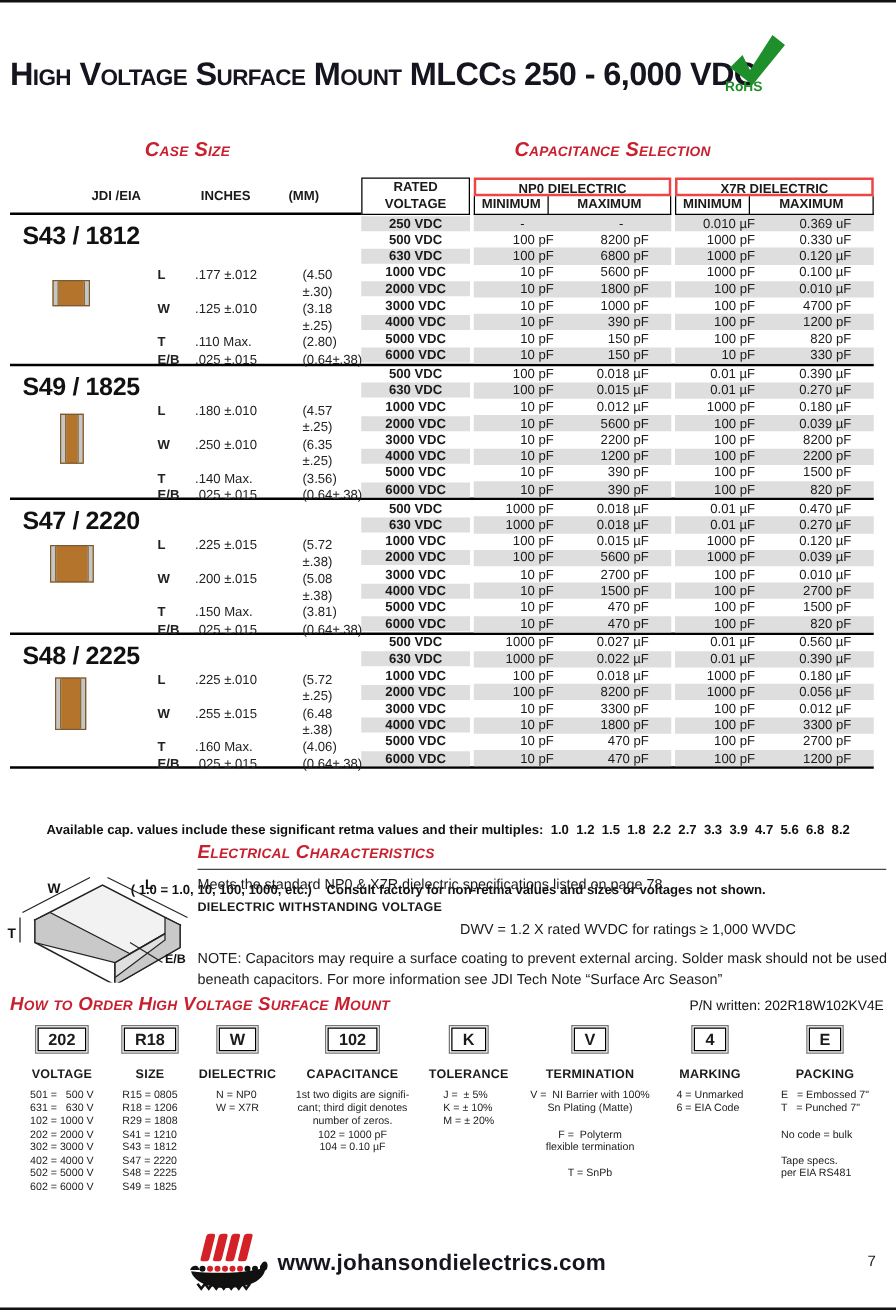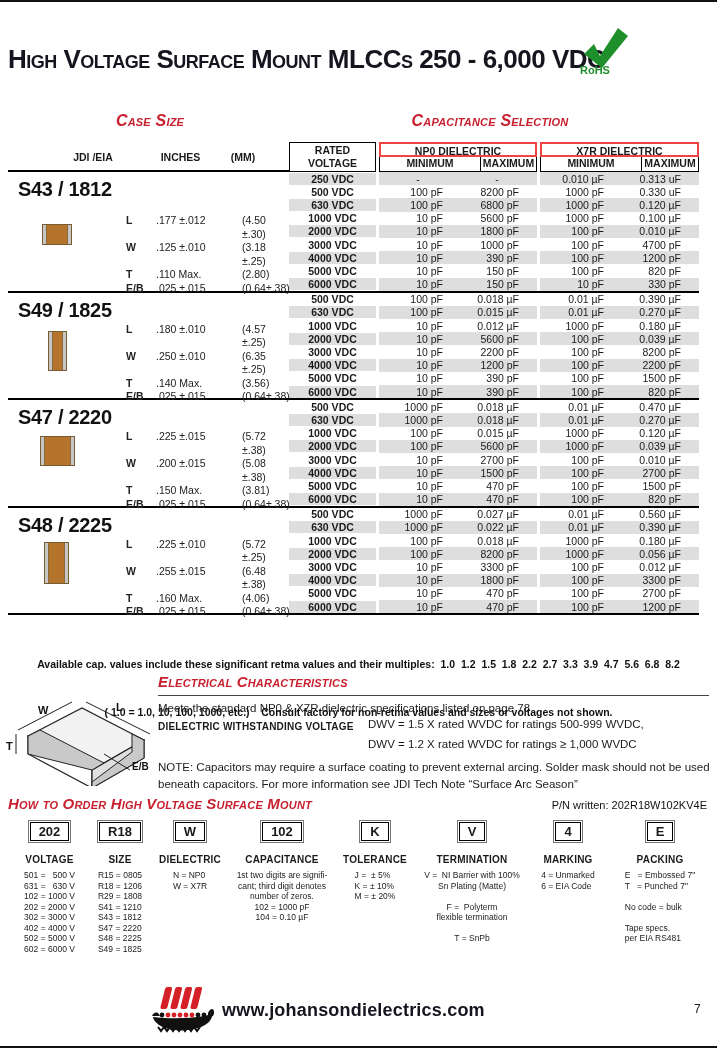--- a/index.html
+++ b/index.html
@@ -34,7 +34,7 @@
   .hg-top { height:15px; border:2px solid #ef4444; text-align:center; line-height:14px; }
   .hg-bot { display:flex; height:15px; }
   .hg-bot span { border:1px solid #000; border-top:none; text-align:center; line-height:13px; }
-  .hg-bot span:first-child { width:102px; }
+  .hg-bot span:first-child { width:60px; }
   .hg-bot span:last-child { flex:1; border-left:none; }
 
   .tbody { position:absolute; left:0; top:30px; width:691px; }

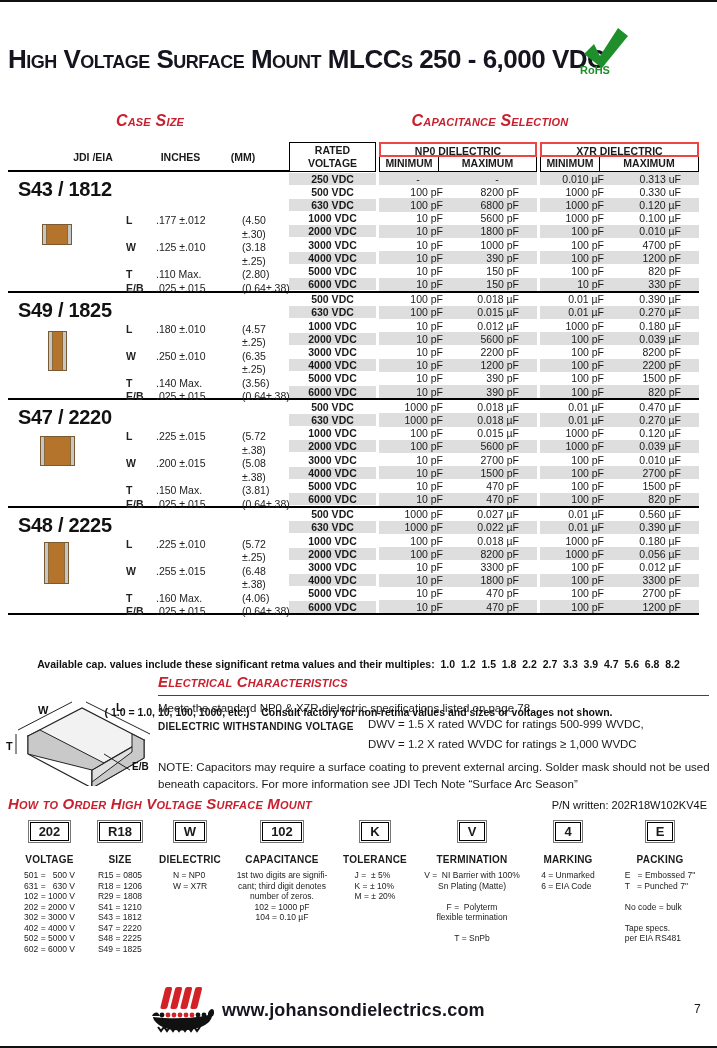--- a/index.html
+++ b/index.html
@@ -172,7 +172,7 @@
               </div>
               <div class="grp g-x7r">
                 <div class="c-min">0.010 µF</div>
-                <div class="c-max">0.313 uF</div>
+                <div class="c-max">0.369 uF</div>
               </div>
             </div>
             <div class="trow">

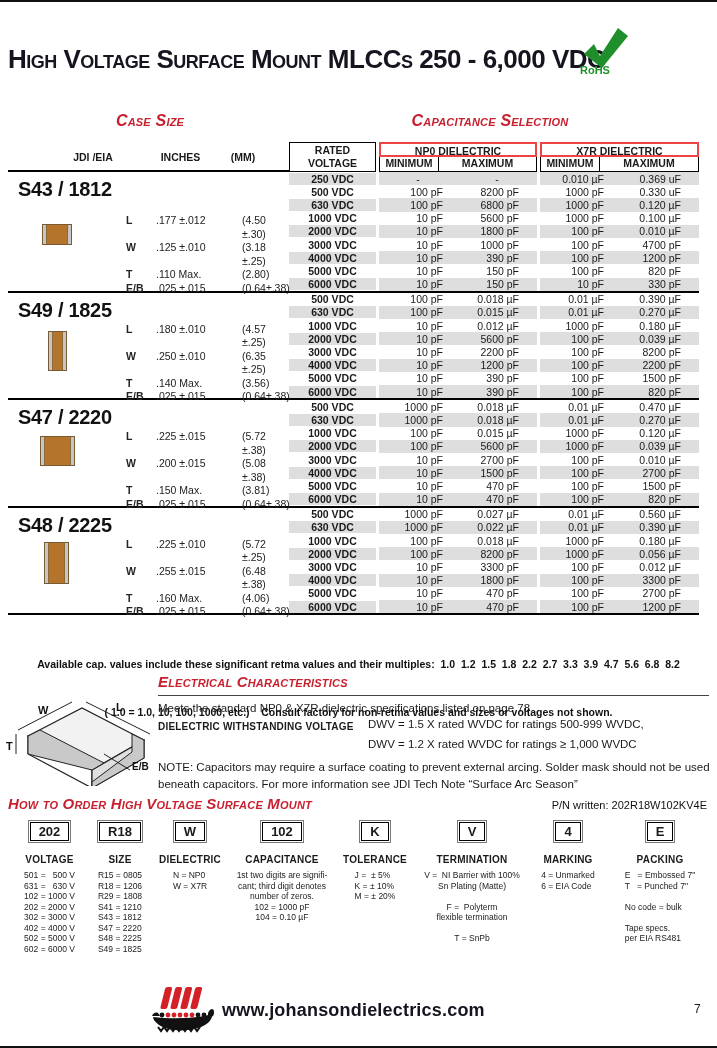--- a/index.html
+++ b/index.html
@@ -635,7 +635,6 @@
   <div class="elec-rule"></div>
   <div class="elec-line1">Meets the standard NP0 &amp; X7R dielectric specifications listed on page 78</div>
   <div class="dwv-label">DIELECTRIC WITHSTANDING VOLTAGE</div>
-  <div class="dwv1">DWV = 1.5 X rated WVDC for ratings 500-999 WVDC,</div>
   <div class="dwv2">DWV = 1.2 X rated WVDC for ratings ≥ 1,000 WVDC</div>
   <div class="elec-note">NOTE: Capacitors may require a surface coating to prevent external arcing. Solder mask should not be used beneath capacitors. For more information see JDI Tech Note “Surface Arc Season”</div>
 

